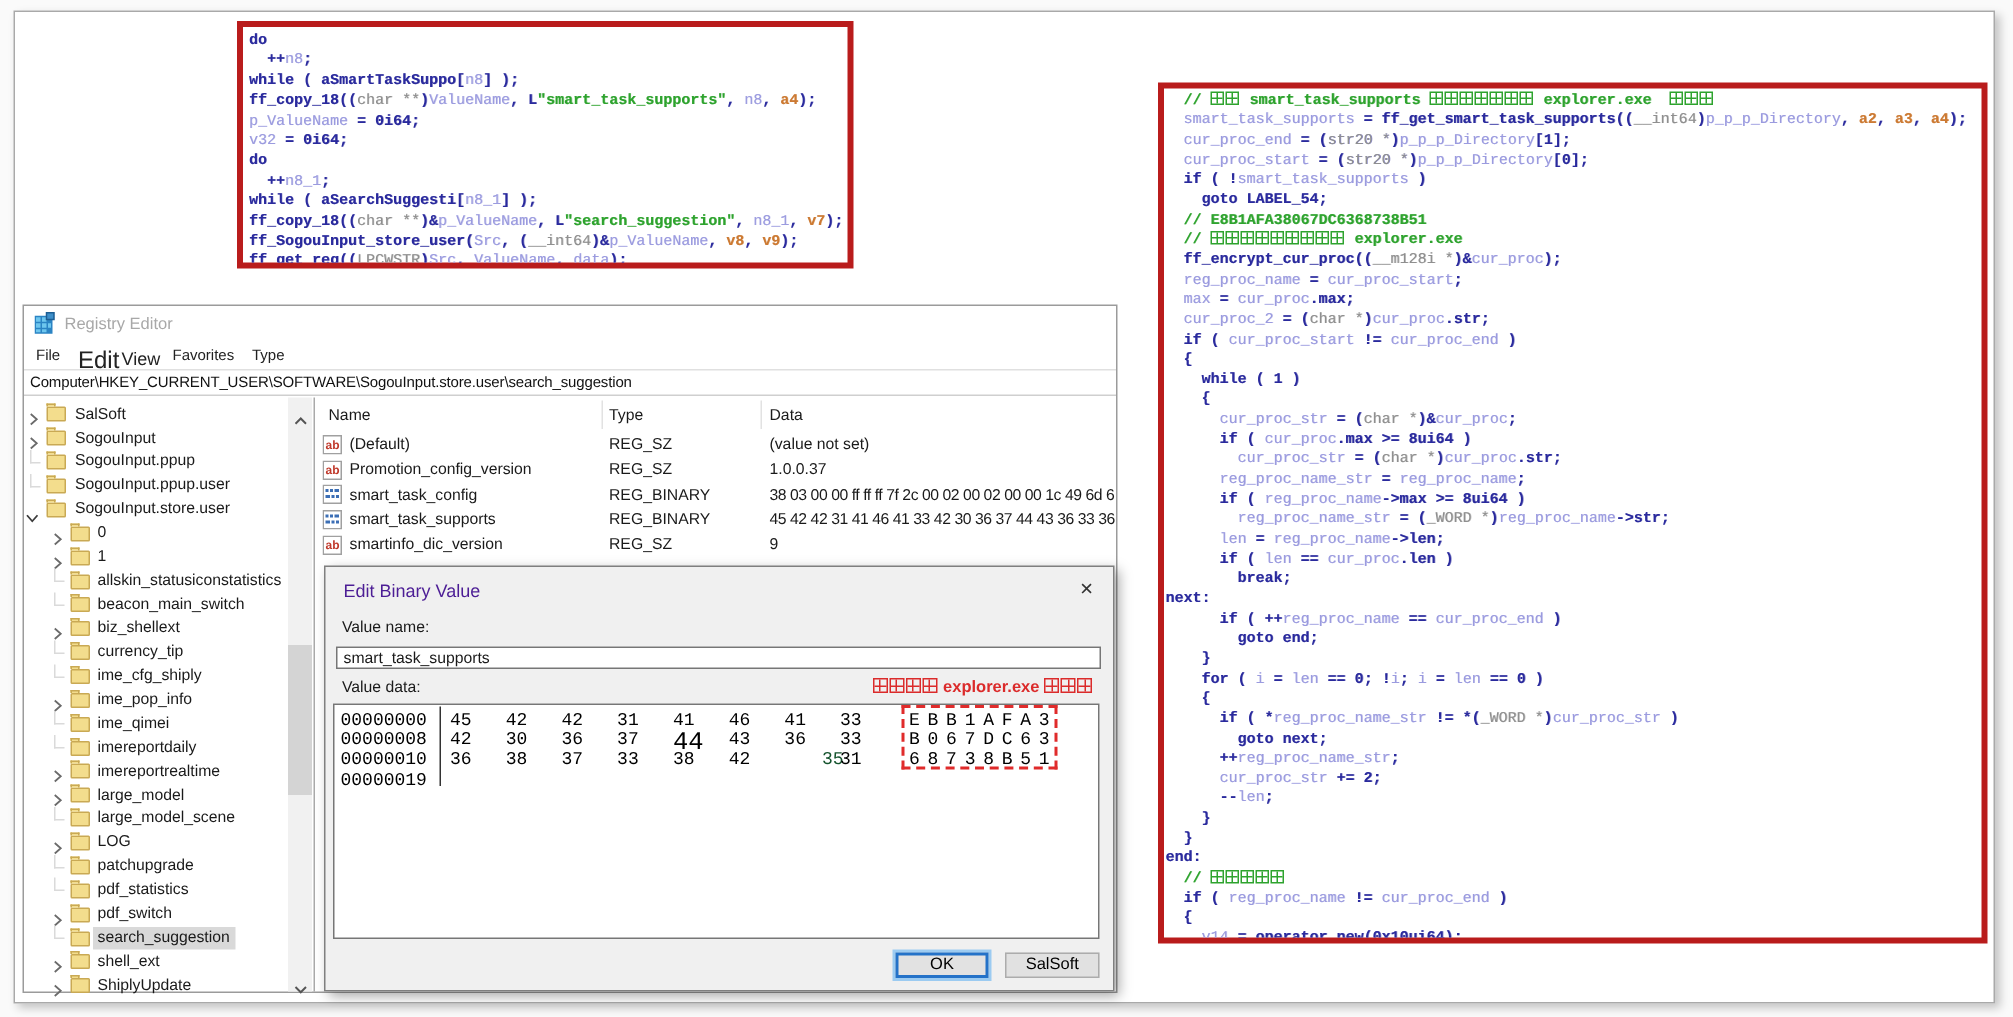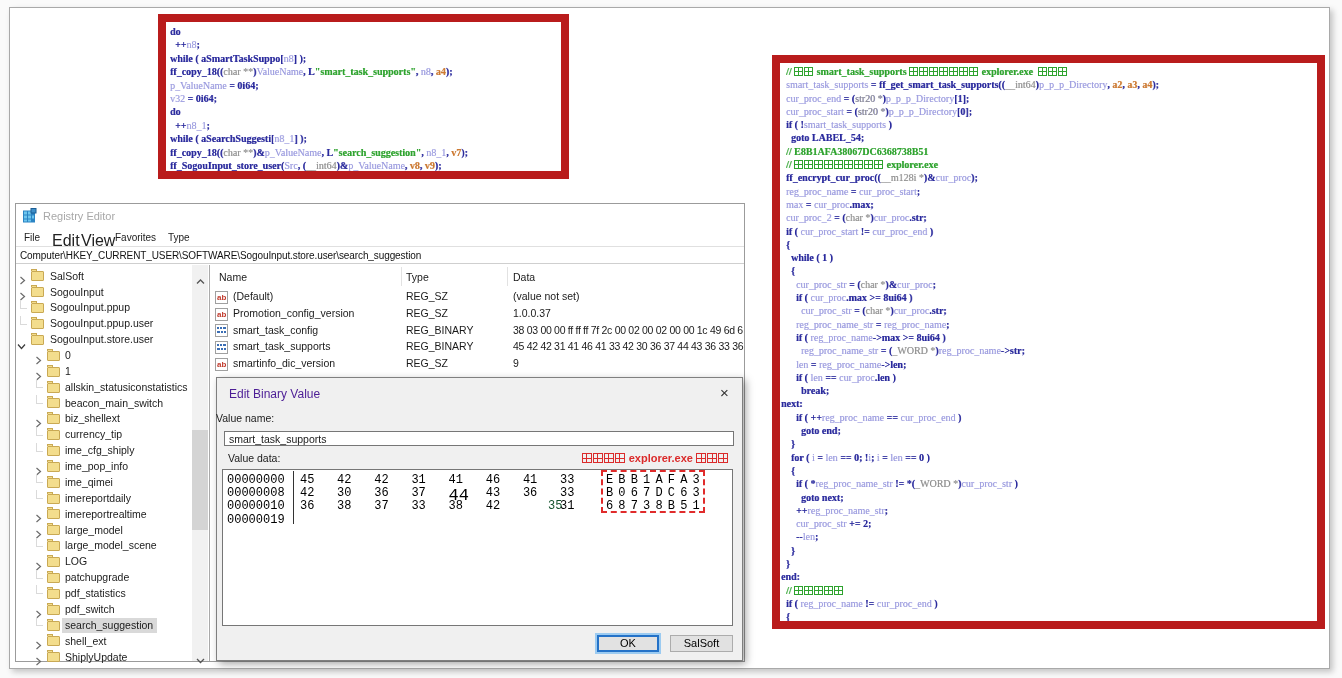--- a/index.html
+++ b/index.html
@@ -8,8 +8,8 @@
 #card{left:9px;top:7px;width:1319px;height:660px;background:#fff;
  border:1px solid #a9a9a9;box-shadow:3px 3px 6px rgba(0,0,0,.22)}
 
-.codebox{background:#fff;border:8px solid #b91c1c;box-sizing:border-box;
- font-family:Liberation Serif, serif;font-size:10px;font-weight:700;
+.codebox{background:#fff;border:4px solid #b91c1c;box-sizing:border-box;
+ font-family:Liberation Mono, monospace;font-size:10px;font-weight:700;
  color:#2A2A9D;white-space:pre;overflow:hidden;text-shadow:0.4px 0.3px 0 rgba(42,42,157,0.55)}
 .codebox .v{text-shadow:0.4px 0.3px 0 rgba(155,155,223,0.55)}
 .codebox .c,.codebox .g{text-shadow:0.4px 0.3px 0 rgba(46,163,46,0.55)}

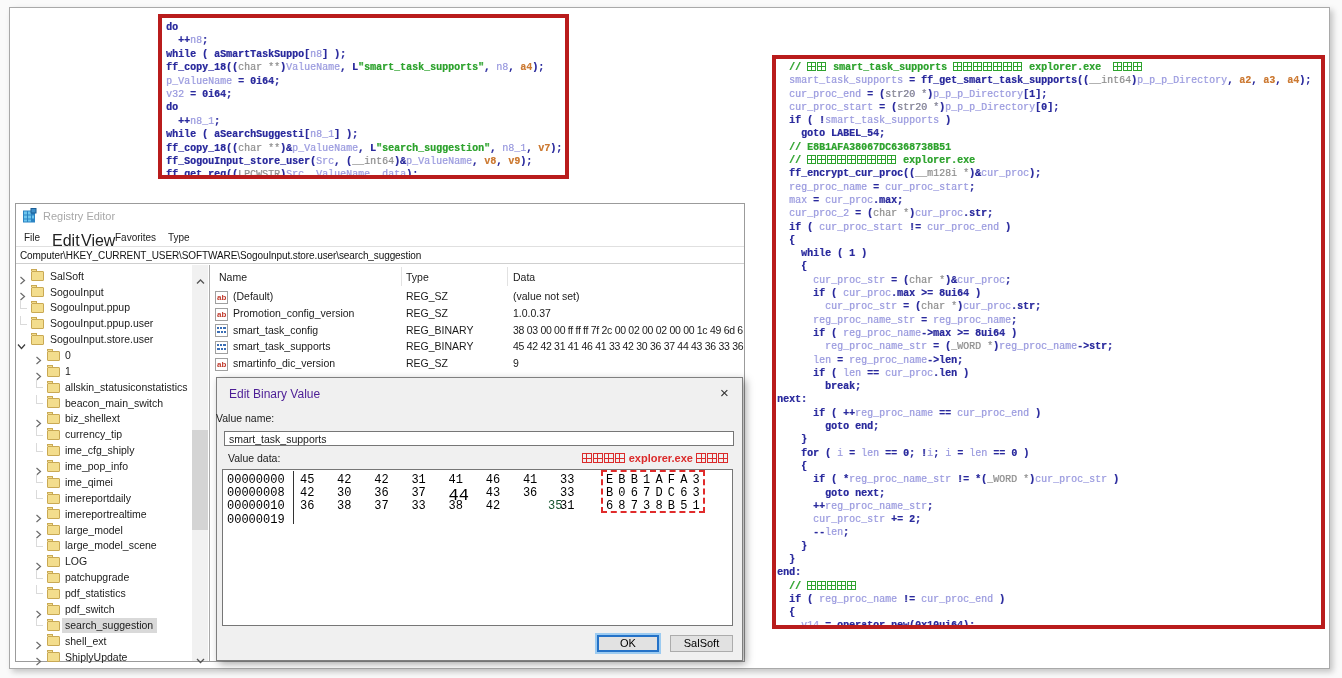--- a/index.html
+++ b/index.html
@@ -63,7 +63,7 @@
 <div class="abs" style="left:43px;top:210px;font-size:11px;color:#a8a8a8">Registry Editor</div>
 <div class="abs" style="left:24px;top:232px;font-size:10px;color:#222">File</div>
 <div class="abs" style="left:52px;top:232px;font-size:16px;color:#222">Edit</div>
-<div class="abs" style="left:81px;top:232px;font-size:16px;color:#222">View</div>
+<div class="abs" style="left:81px;top:232px;font-size:12px;color:#222">View</div>
 <div class="abs" style="left:115px;top:232px;font-size:10px;color:#222">Favorites</div>
 <div class="abs" style="left:168px;top:232px;font-size:10px;color:#222">Type</div>
 <div class="abs" style="left:16px;top:246px;width:728px;height:18px;background:#fff;border-top:1px solid #e0e0e0;border-bottom:1px solid #cfcfcf;box-sizing:border-box"></div>

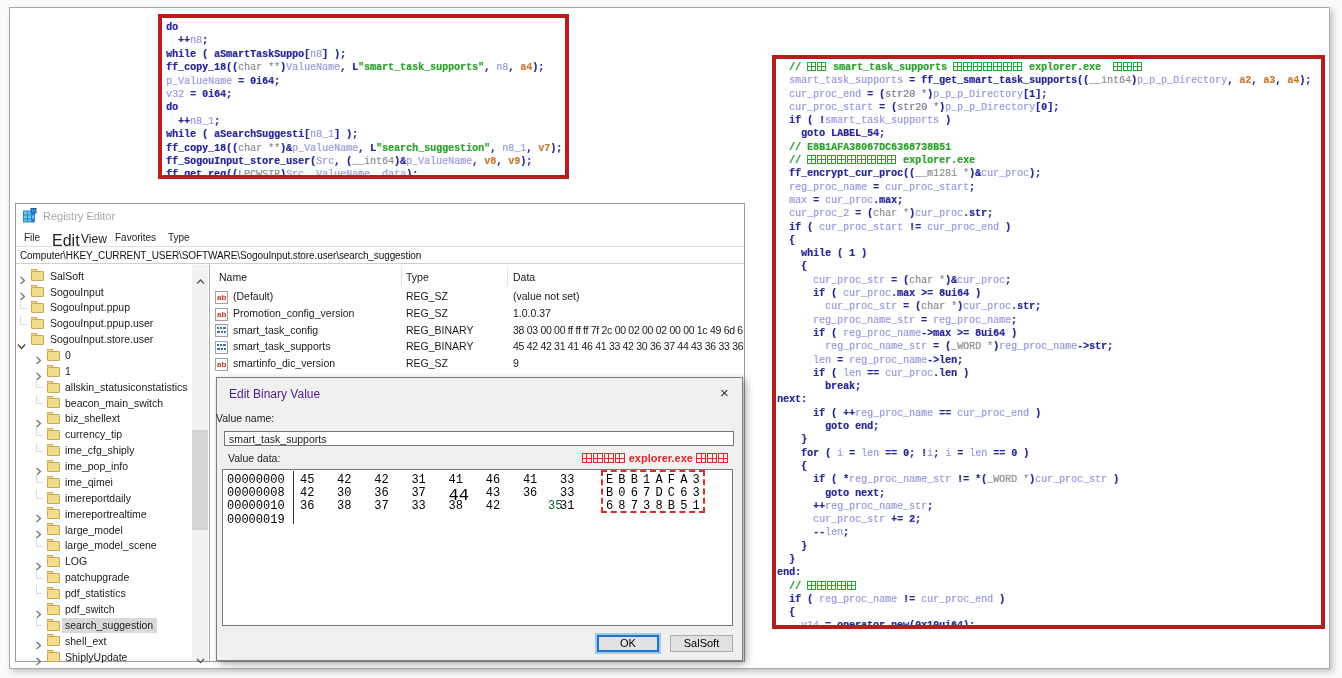--- a/index.html
+++ b/index.html
@@ -261,7 +261,7 @@
 <div class="abs" id="dlg"></div>
 <div class="abs" style="left:229px;top:387px;font-size:12px;color:#4c1d95">Edit Binary Value</div>
 <div class="abs" style="left:720px;top:384px;font-size:15px;color:#333;font-weight:400">×</div>
-<div class="abs wtxt" style="left:216px;top:412px">Value name:</div>
+<div class="abs wtxt" style="left:228px;top:412px">Value name:</div>
 <div class="abs" style="left:224px;top:431px;width:510px;height:15px;background:#fff;border:1px solid #767676;box-sizing:border-box"></div>
 <div class="abs wtxt" style="left:229px;top:433px">smart_task_supports</div>
 <div class="abs wtxt" style="left:228px;top:452px">Value data:</div>

